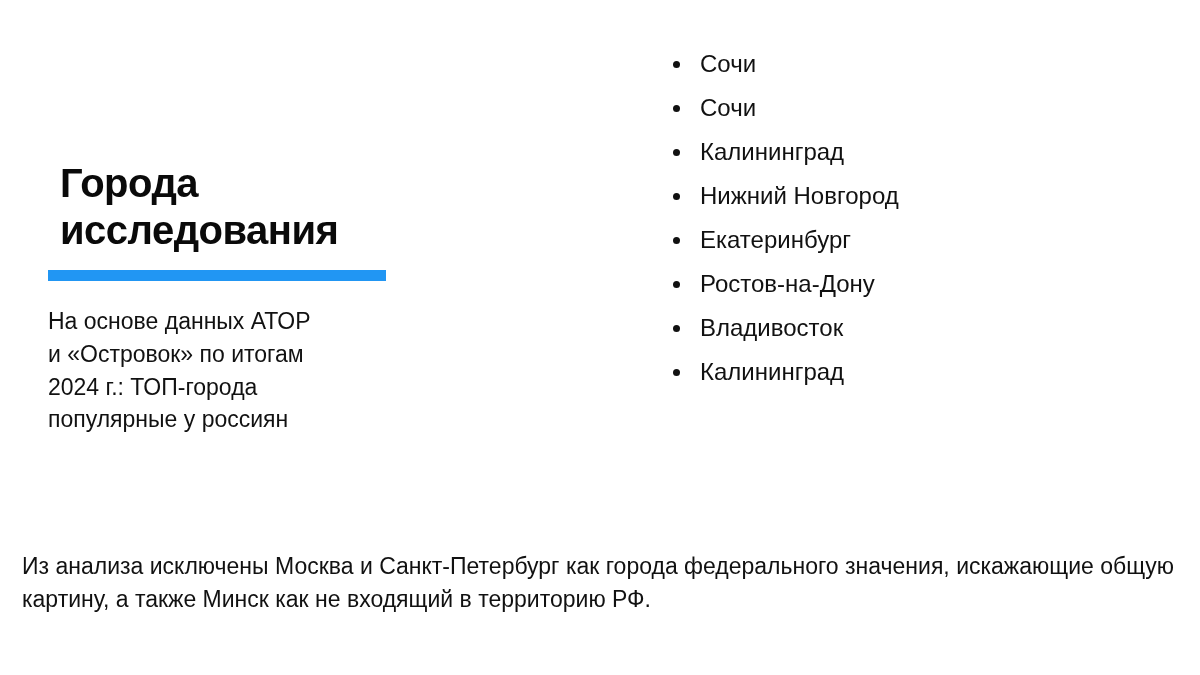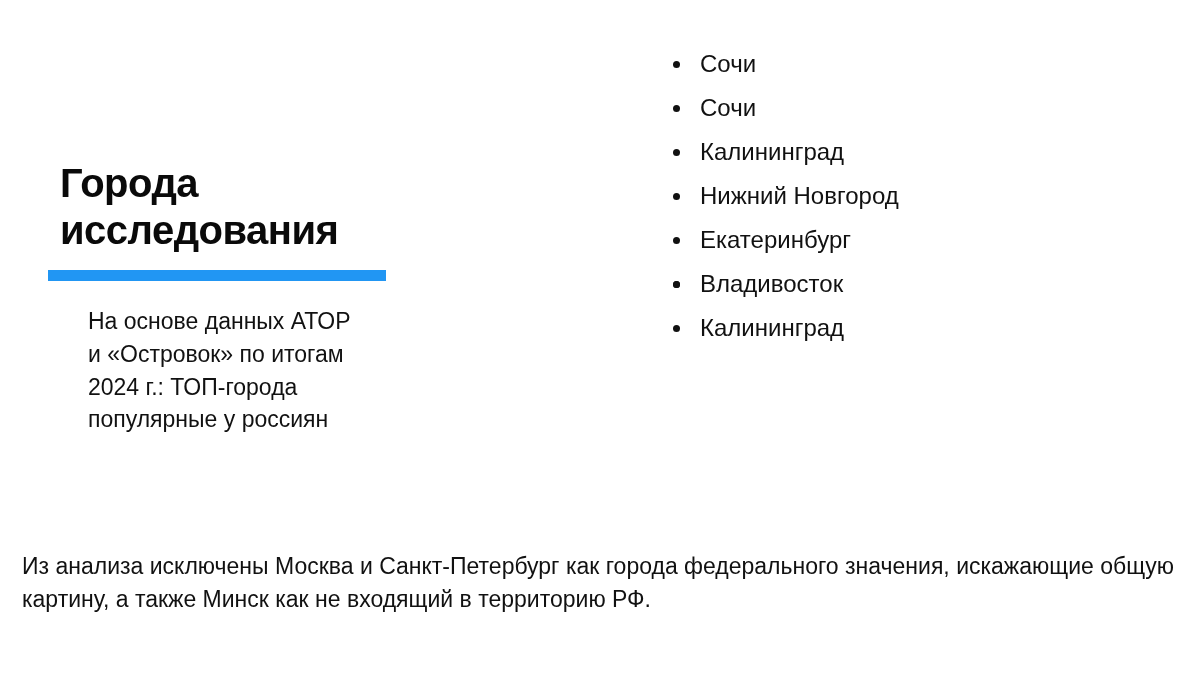--- a/index.html
+++ b/index.html
@@ -112,7 +112,7 @@
     <li><span class="bullet"></span><span>Калининград</span></li>
     <li><span class="bullet"></span><span>Нижний Новгород</span></li>
     <li><span class="bullet"></span><span>Екатеринбург</span></li>
-    <li><span class="bullet"></span></li>
+    <li><span class="bullet"></span><span>Ростов-на-Дону</span></li>
     <li><span class="bullet"></span><span>Владивосток</span></li>
     <li><span class="bullet"></span><span>Калининград</span></li>
   </ul>

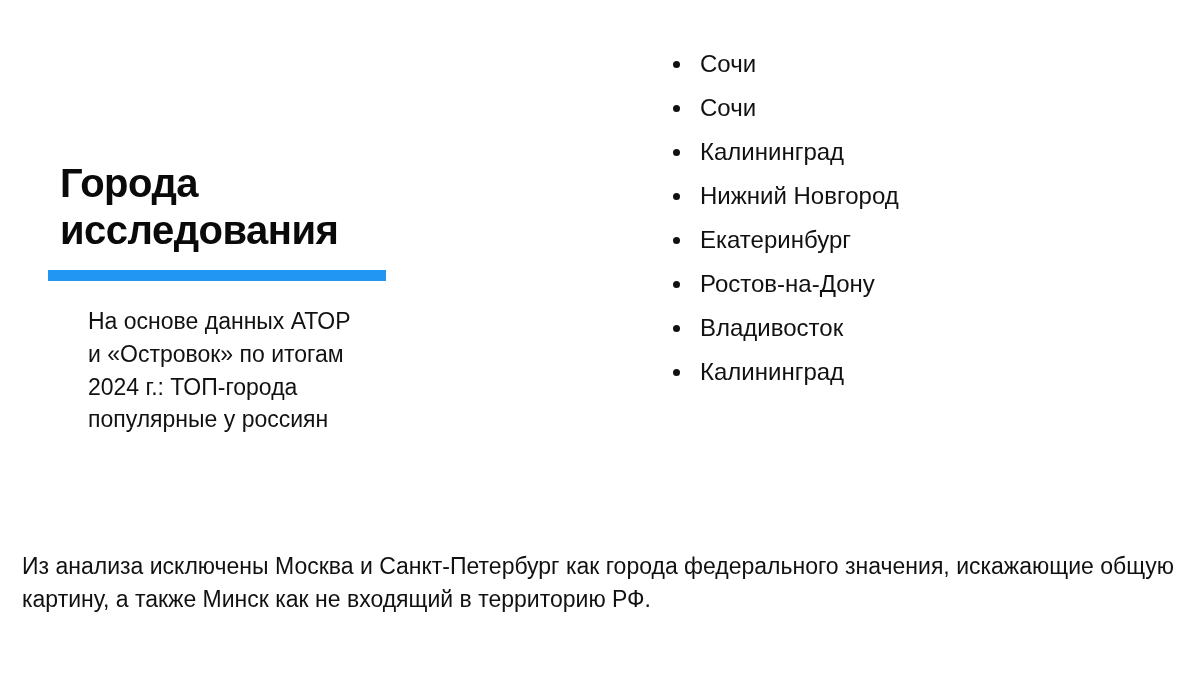--- a/index.html
+++ b/index.html
@@ -49,7 +49,6 @@
     line-height: 1.42;
     color: #111111;
     white-space: pre-line;
-    margin-left: 40px;
   }
 
   

